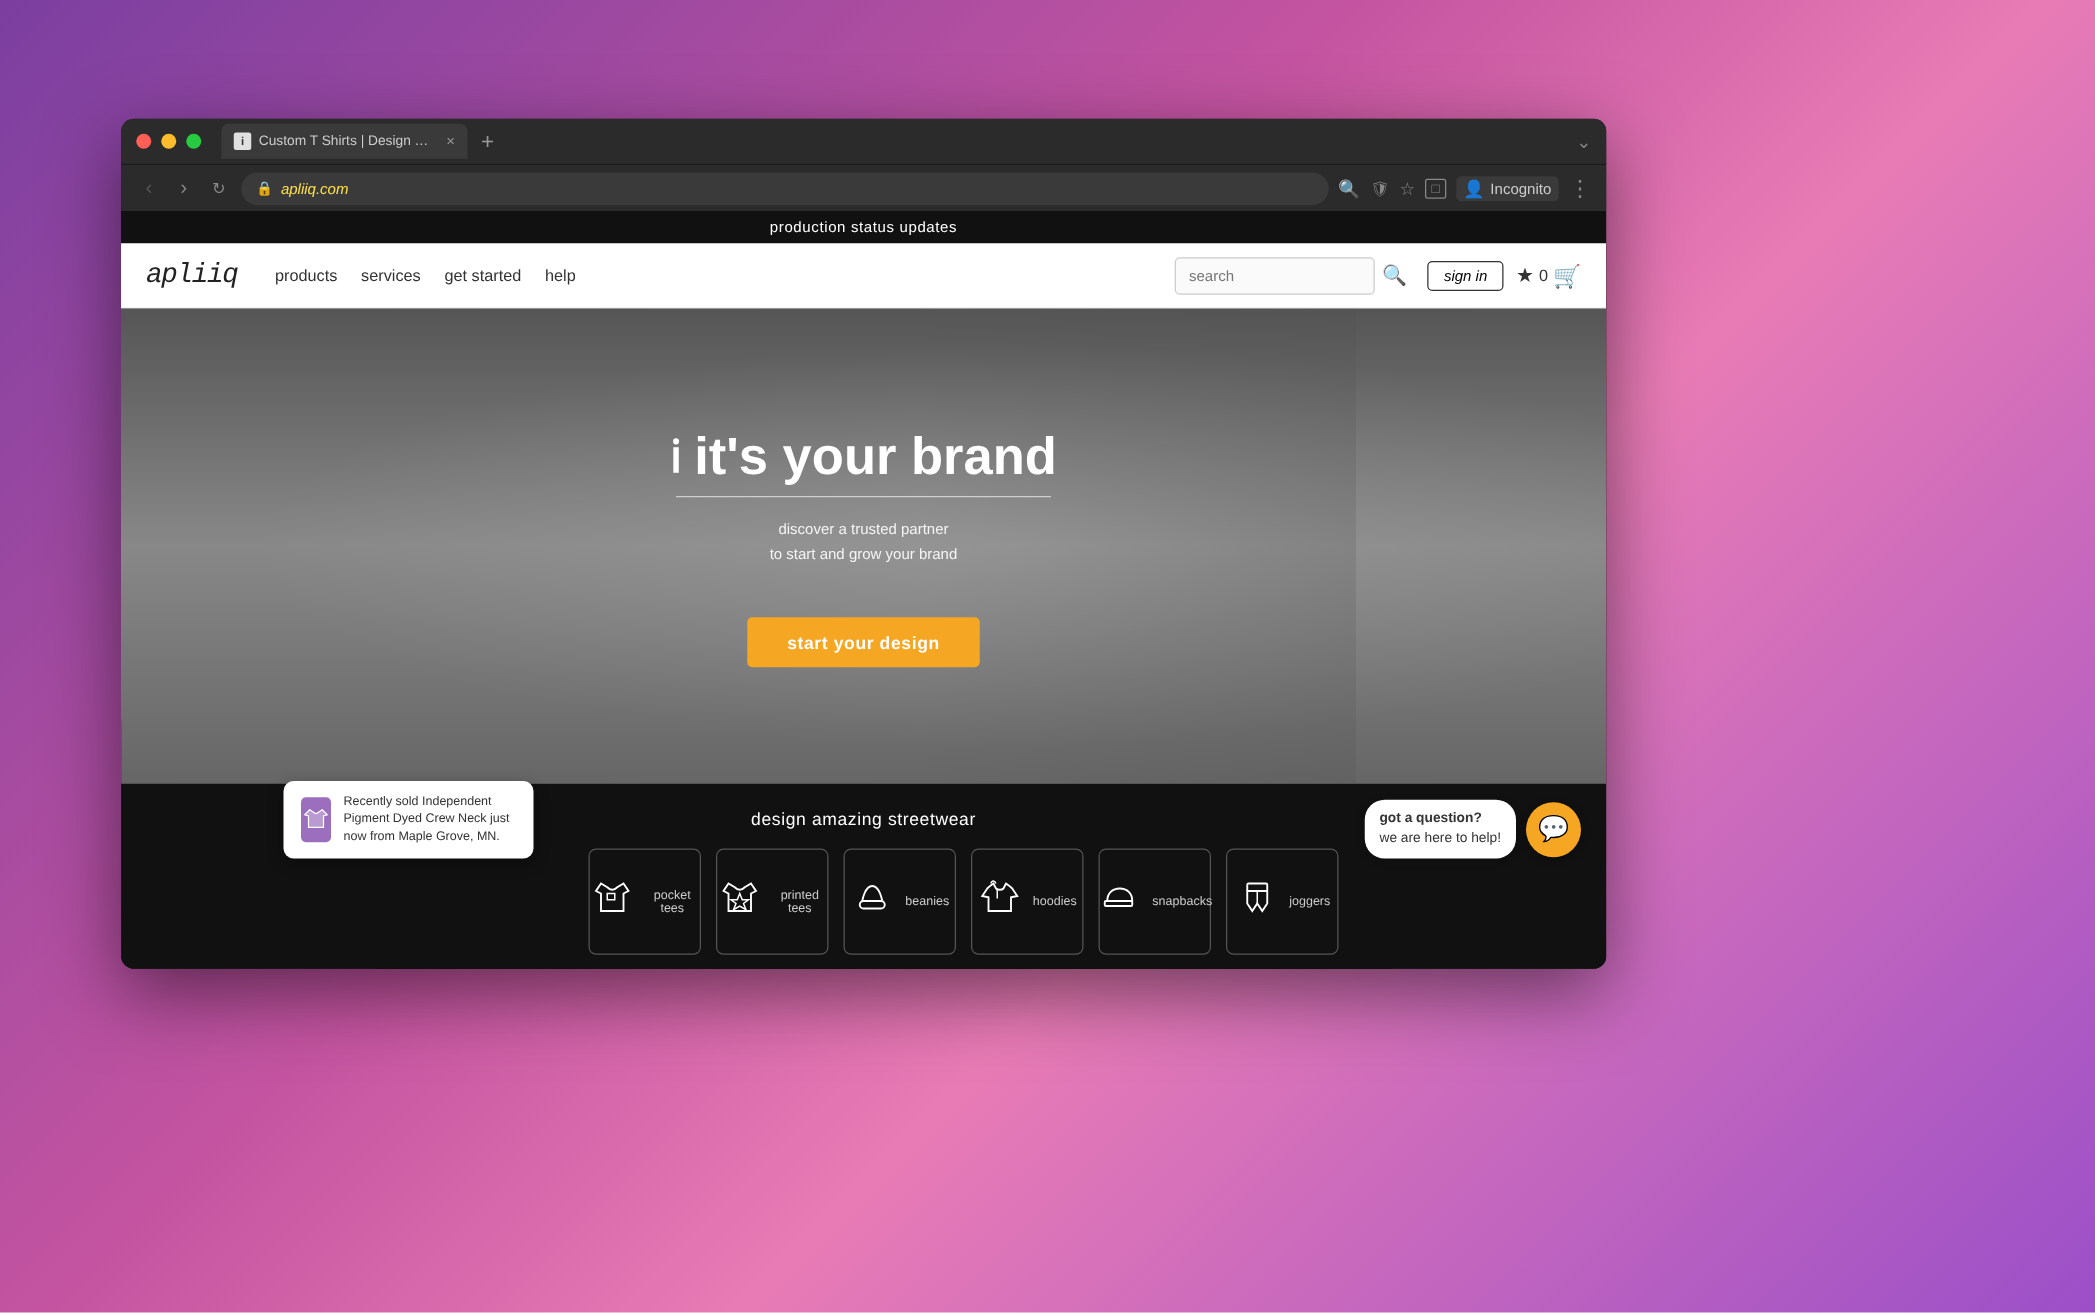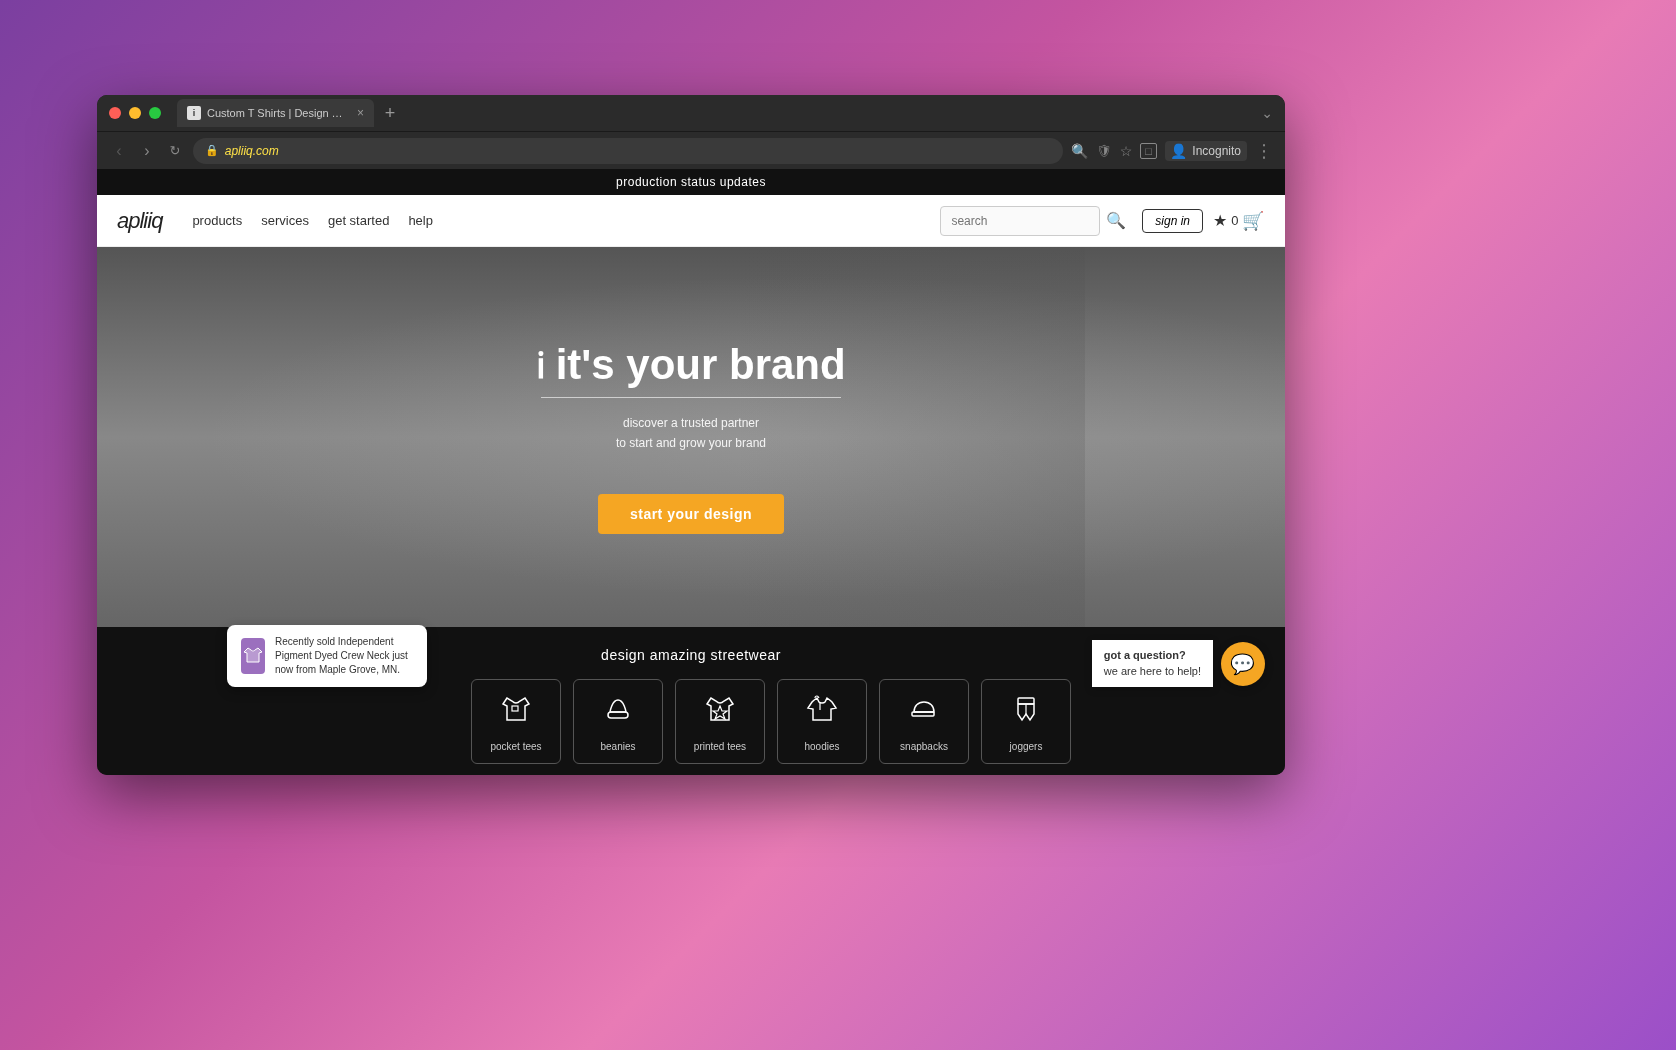--- a/index.html
+++ b/index.html
@@ -156,7 +156,7 @@
       border-bottom: 1px solid #eee;
     }
     .logo {
-      font-family: Liberation Sans, sans-serif;
+      font-family: Liberation Mono, monospace;
       font-size: 22px;
       font-style: italic;
       color: #222;

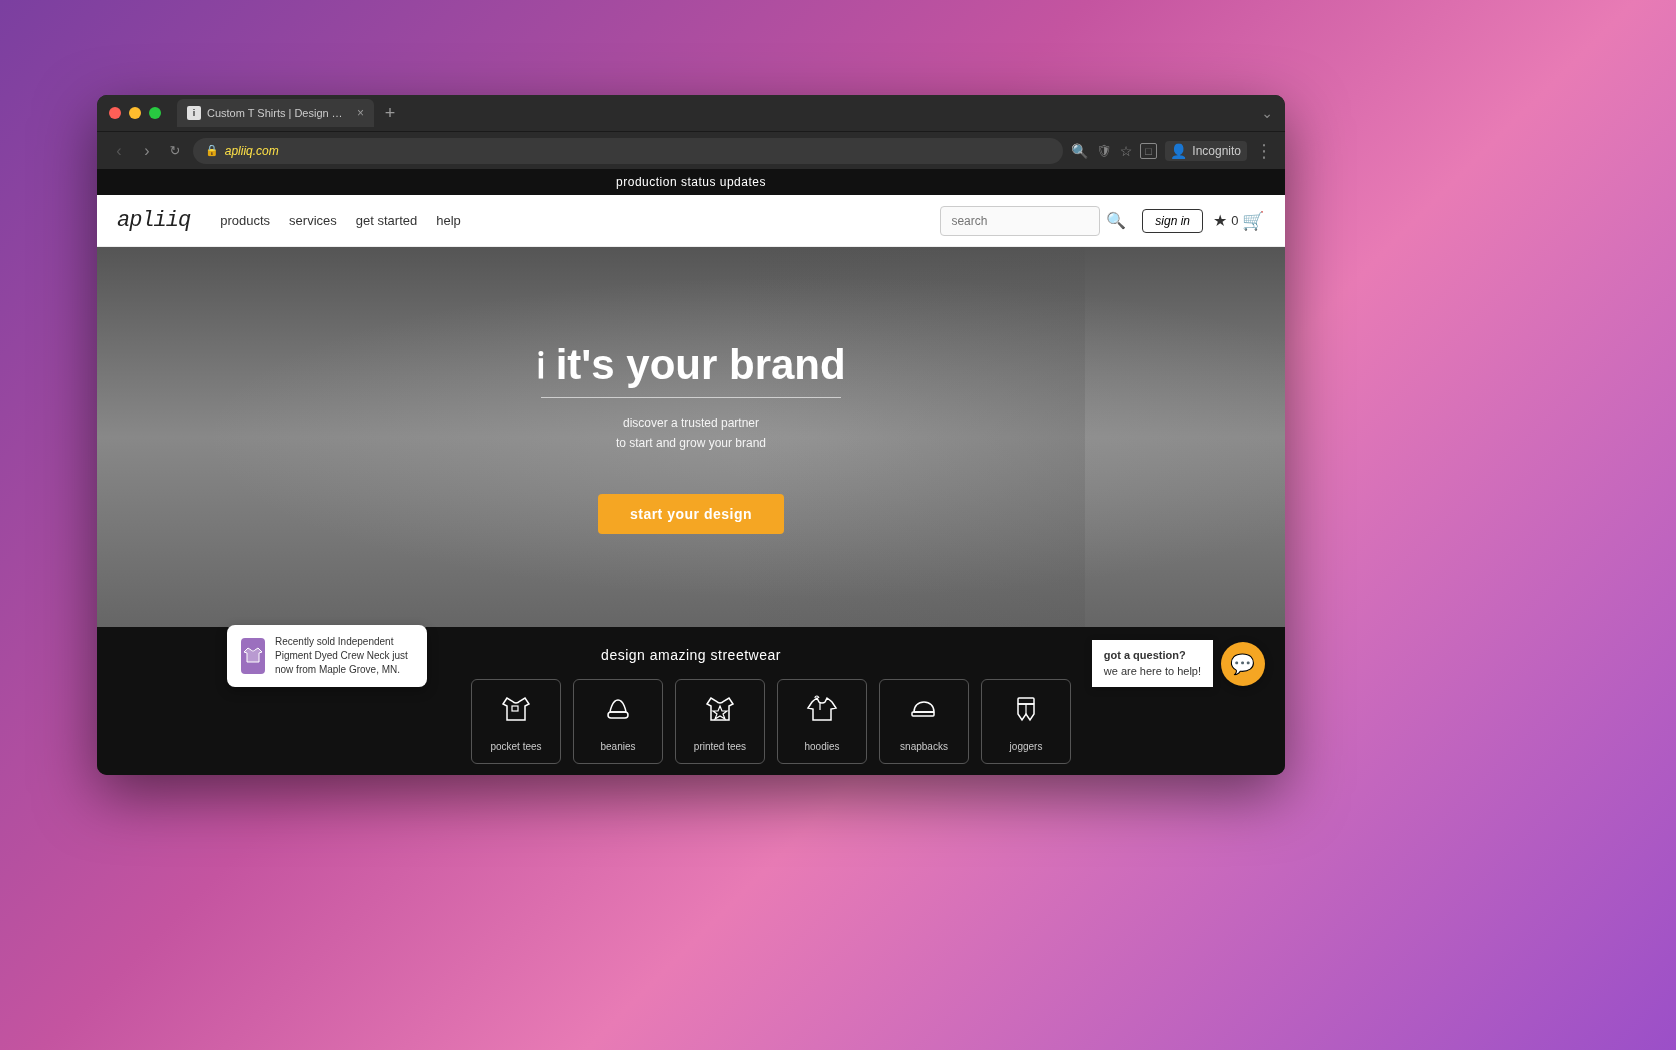--- a/index.html
+++ b/index.html
@@ -352,7 +352,7 @@
     }
     .chat-bubble {
       background: #fff;
-      border-radius: 0;
+      border-radius: 16px;
       padding: 8px 12px;
       font-size: 11px;
       color: #333;

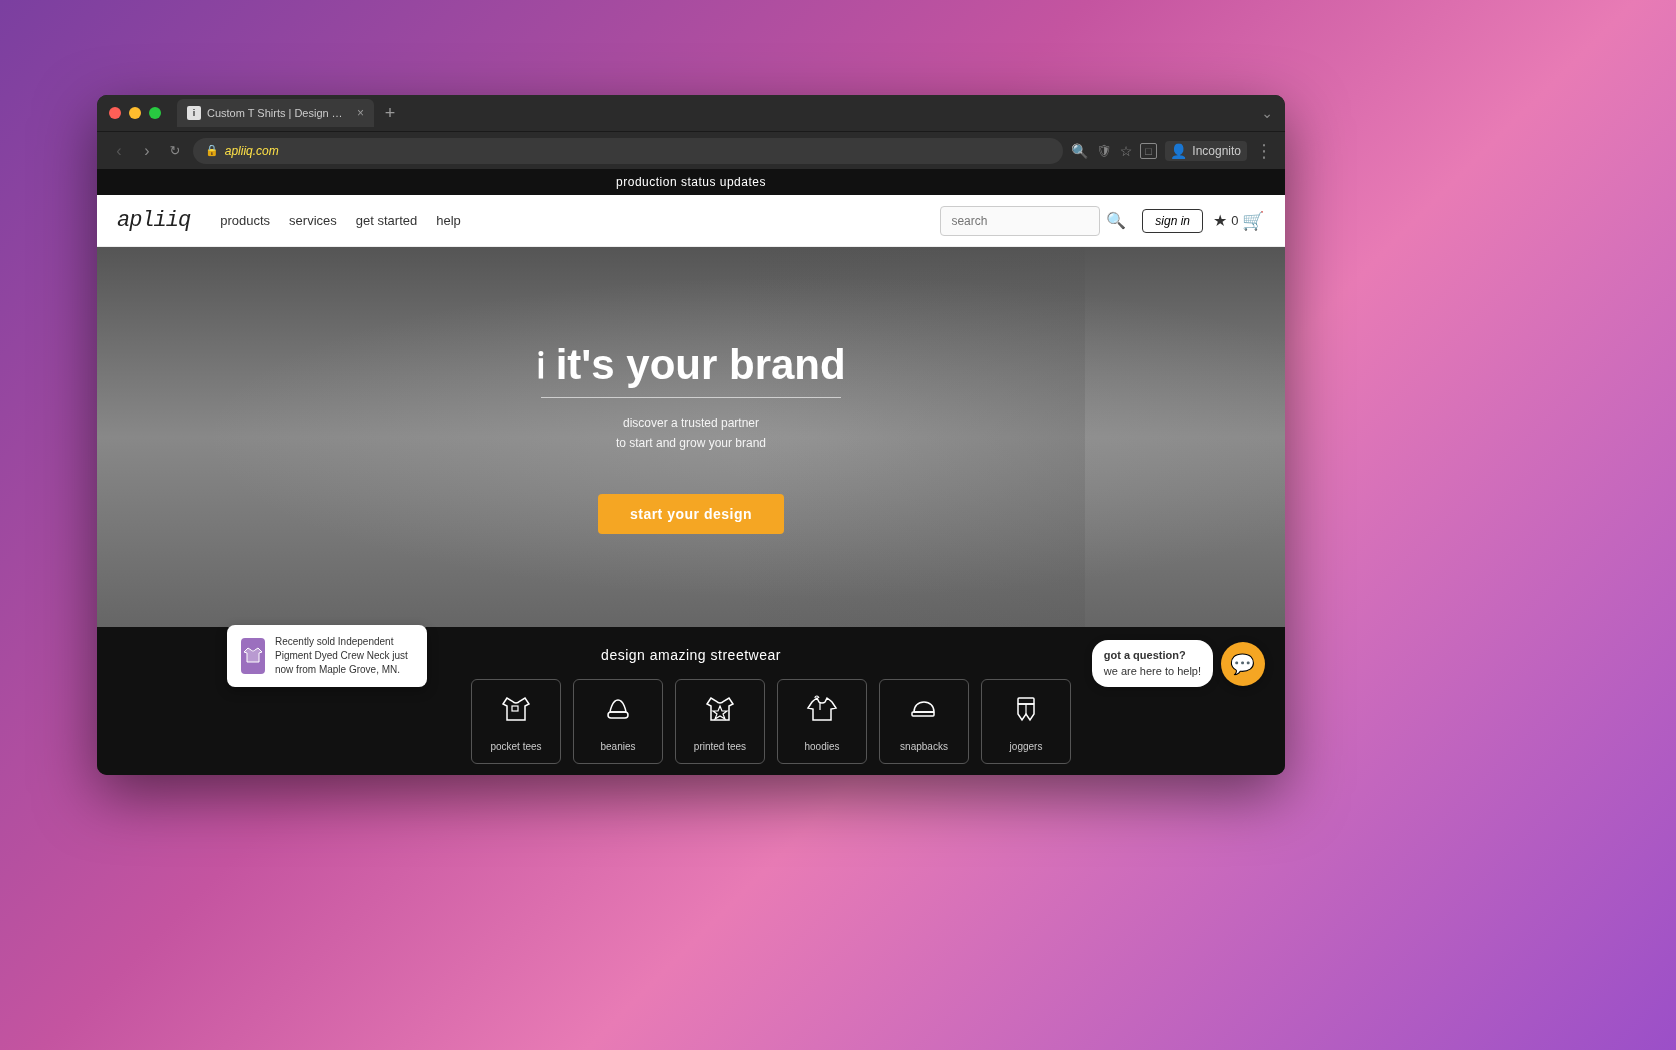--- a/index.html
+++ b/index.html
@@ -296,7 +296,6 @@
       width: 90px;
       height: 85px;
       display: flex;
-      flex-direction: column;
       align-items: center;
       justify-content: center;
       gap: 8px;

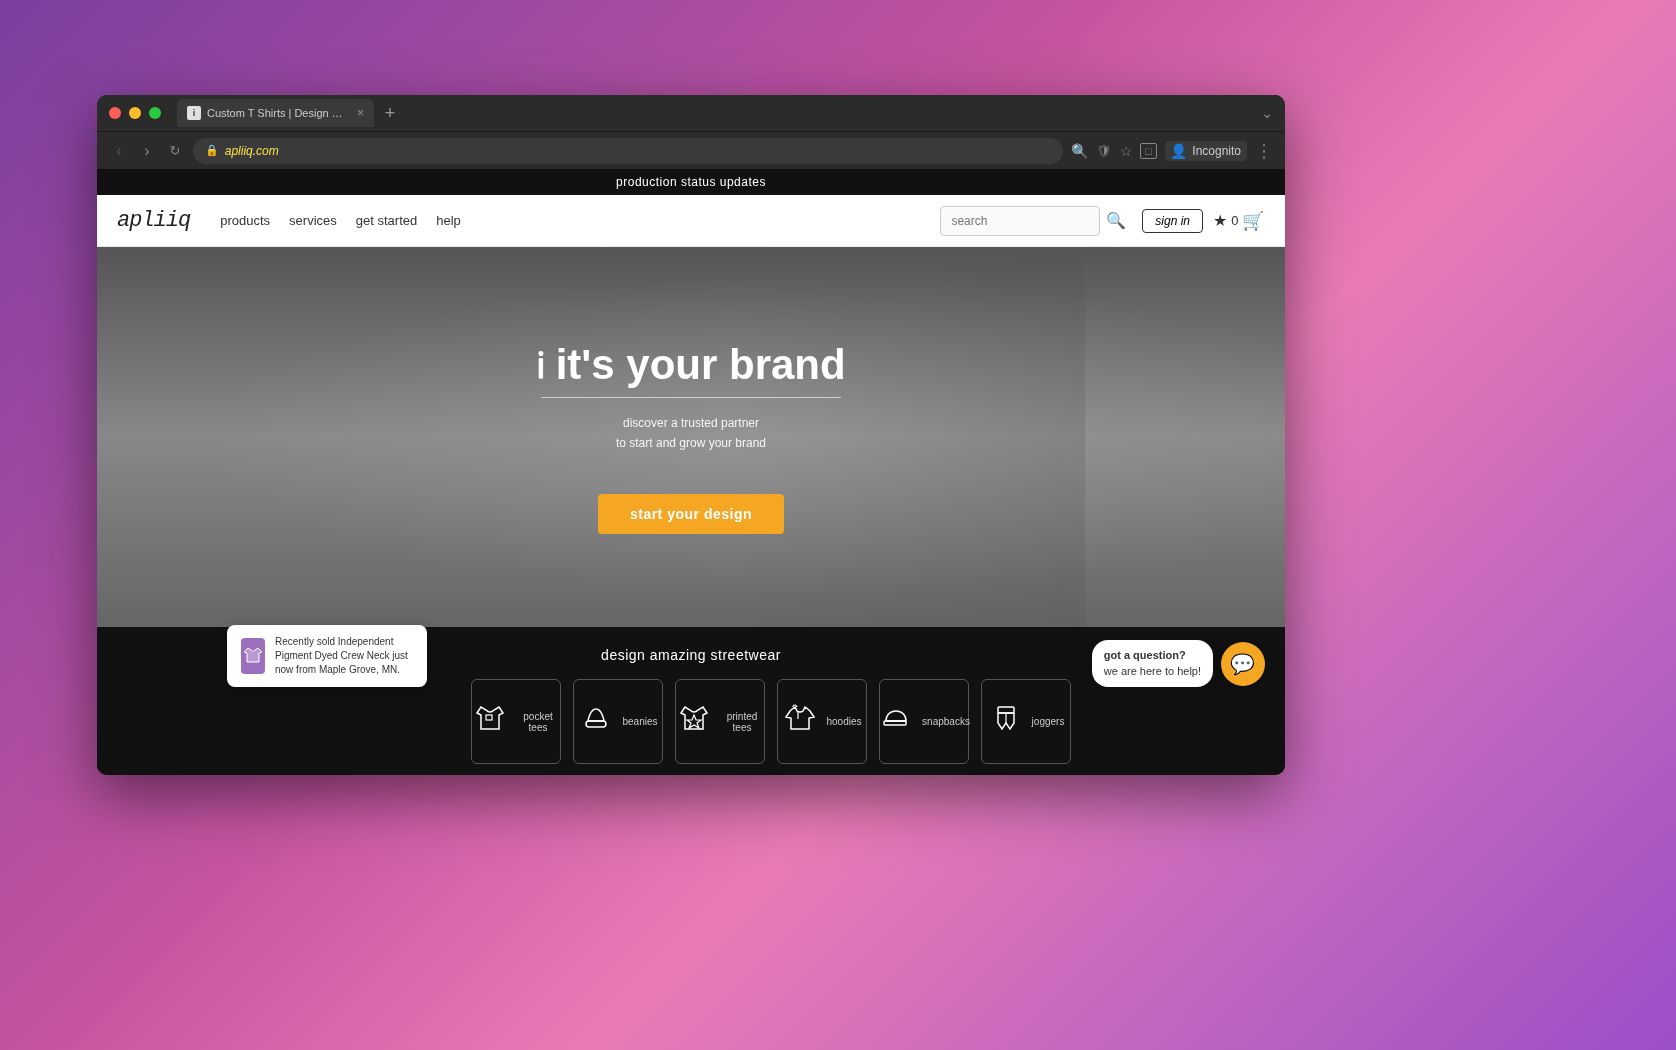--- a/index.html
+++ b/index.html
@@ -478,20 +478,20 @@
         <div class="category-item">
           <div class="category-icon">
             <svg width="36" height="36" viewBox="0 0 36 36" fill="none">
+              <path d="M9 6 L5 12 L9 14 L9 28 L27 28 L27 14 L31 12 L27 6 L22 9 C21 10 19 11 18 11 C17 11 15 10 14 9 Z" stroke="white" stroke-width="1.5" fill="none"></path>
+              <polygon points="18,14 20,19 25,19 21,22 23,27 18,24 13,27 15,22 11,19 16,19" stroke="white" stroke-width="1.2" fill="none"></polygon>
+            </svg>
+          </div>
+          <span class="category-label">printed tees</span>
+        </div>
+        <div class="category-item">
+          <div class="category-icon">
+            <svg width="36" height="36" viewBox="0 0 36 36" fill="none">
               <path d="M10 20 C10 20 12 8 18 8 C24 8 26 20 26 20 Z" stroke="white" stroke-width="1.5" fill="none"></path>
               <rect x="8" y="20" width="20" height="6" rx="3" stroke="white" stroke-width="1.5" fill="none"></rect>
             </svg>
           </div>
           <span class="category-label">beanies</span>
-        </div>
-        <div class="category-item">
-          <div class="category-icon">
-            <svg width="36" height="36" viewBox="0 0 36 36" fill="none">
-              <path d="M9 6 L5 12 L9 14 L9 28 L27 28 L27 14 L31 12 L27 6 L22 9 C21 10 19 11 18 11 C17 11 15 10 14 9 Z" stroke="white" stroke-width="1.5" fill="none"></path>
-              <polygon points="18,14 20,19 25,19 21,22 23,27 18,24 13,27 15,22 11,19 16,19" stroke="white" stroke-width="1.2" fill="none"></polygon>
-            </svg>
-          </div>
-          <span class="category-label">printed tees</span>
         </div>
         <div class="category-item">
           <div class="category-icon">

